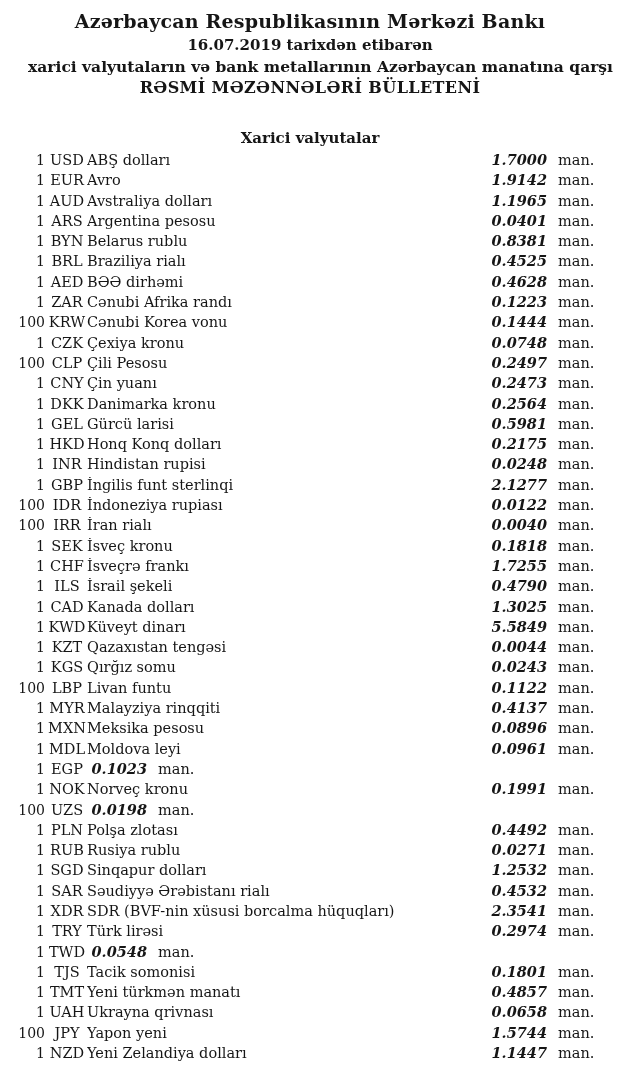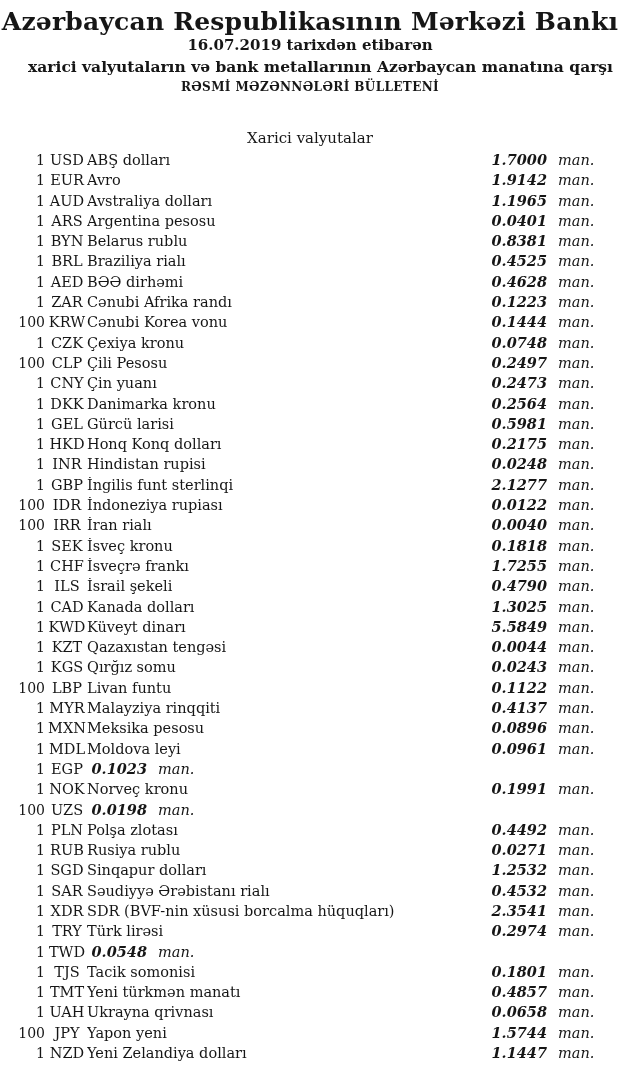--- a/index.html
+++ b/index.html
@@ -16,7 +16,7 @@
   .hdr { text-align: center; }
   .hdr .title {
     margin: 8px 0 0 0;
-    font-size: 25px;
+    font-size: 19px;
     font-weight: bold;
     line-height: 27px;
     letter-spacing: 0.2px;

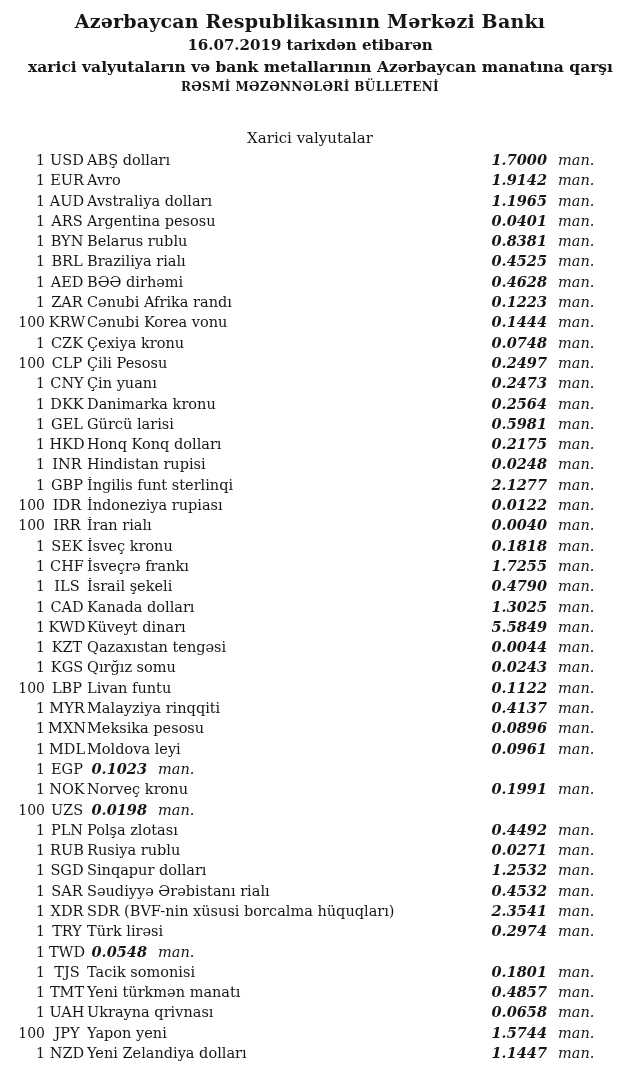--- a/index.html
+++ b/index.html
@@ -33,7 +33,7 @@
     margin-left: 21px;
   }
   .hdr .bulletin-line {
-    font-size: 12px;
+    font-size: 16px;
     font-weight: bold;
     line-height: 21px;
     letter-spacing: 0.4px;

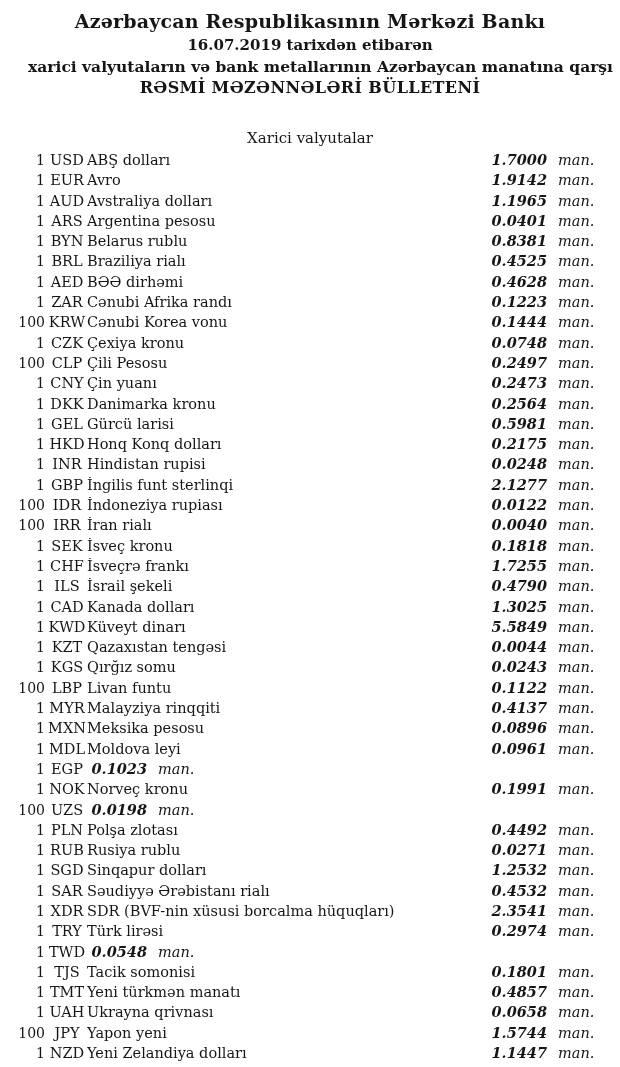--- a/index.html
+++ b/index.html
@@ -43,7 +43,7 @@
     margin-top: 30px;
     text-align: center;
     font-size: 15px;
-    font-weight: normal;
+    font-weight: bold;
     line-height: 20px;
   }
 

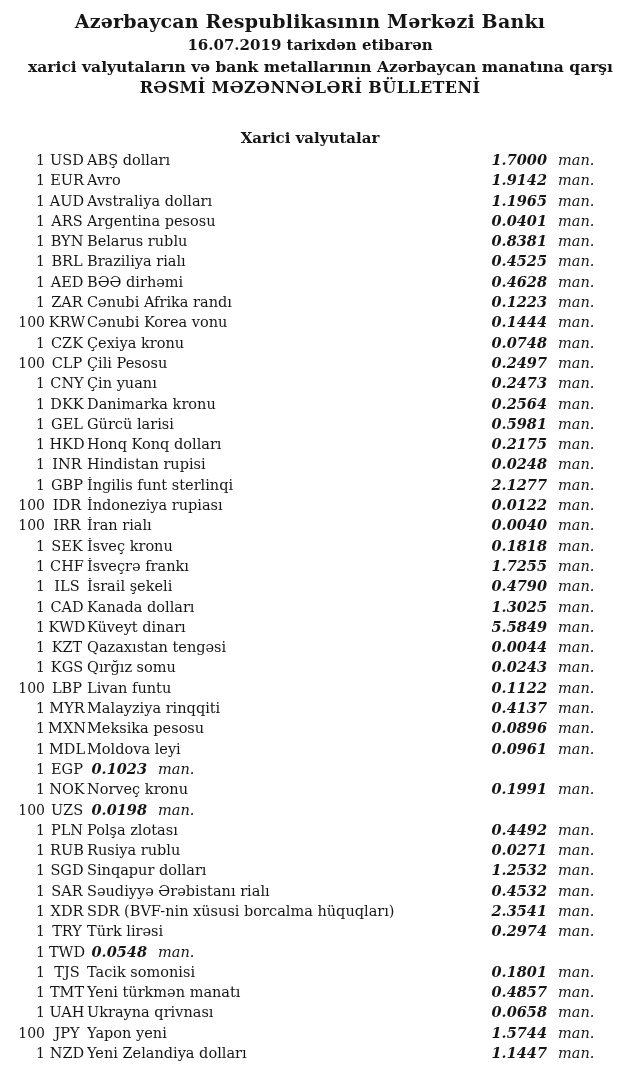--- a/index.html
+++ b/index.html
@@ -89,7 +89,6 @@
     text-align: center;
     box-sizing: border-box;
     flex: 0 0 auto;
-    font-style: italic;
   }
 </style>
 </head>

